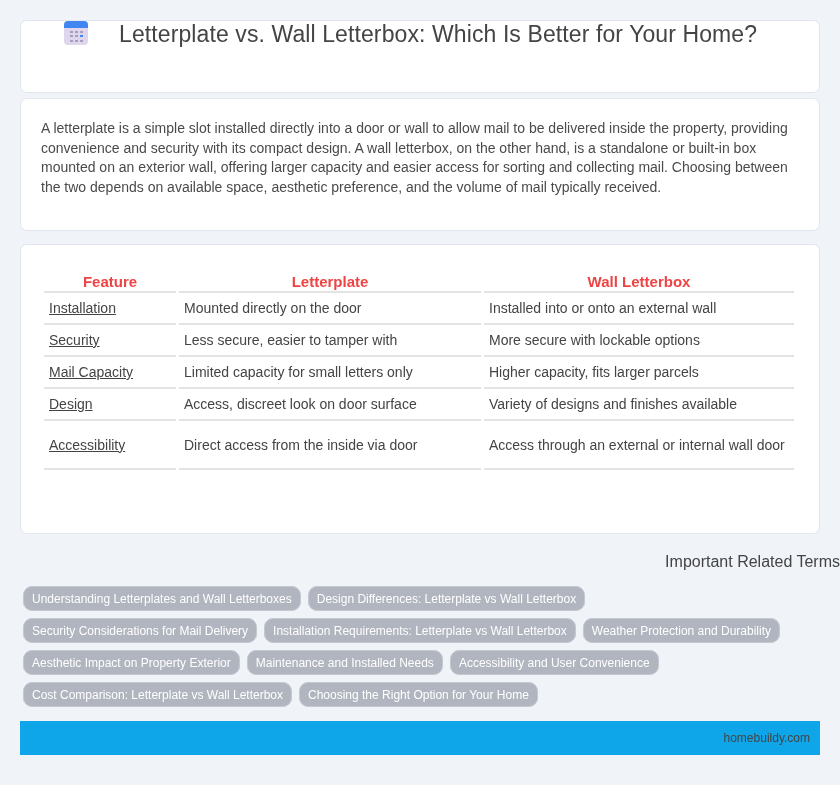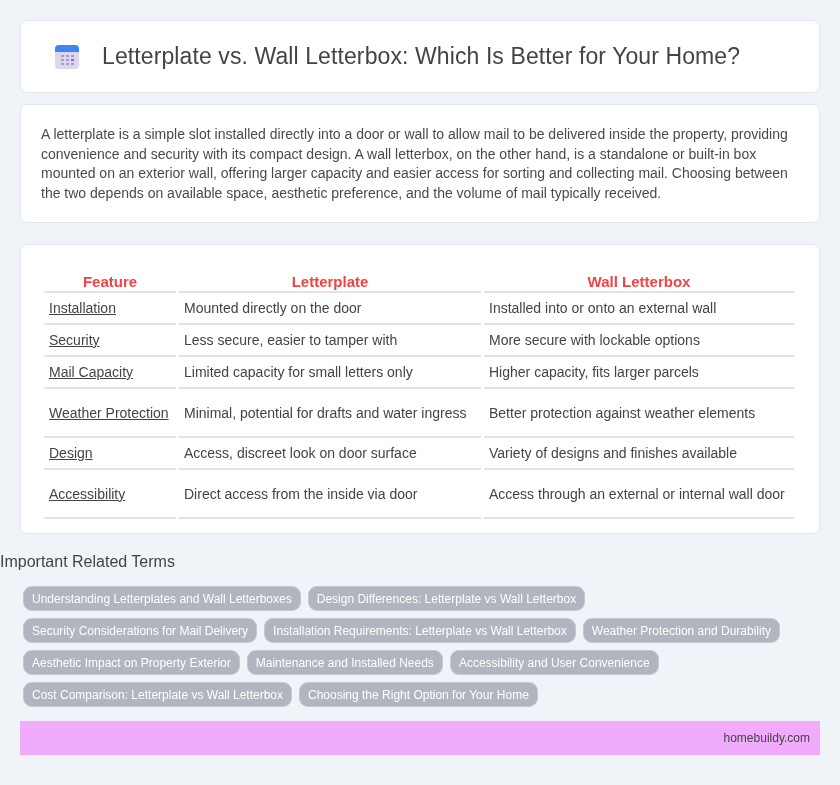--- a/index.html
+++ b/index.html
@@ -19,8 +19,9 @@
   }
   .header-card { top: 20px; height: 73px; }
   .header-inner {
-    display: flex; align-items: center; height: 100%;
-    padding-left: 34px;
+    display: flex; height: 100%;
+    padding-left: 43px;
+    gap: 8px;
   }
   .cal-icon {
     width: 24px; height: 24px; margin-right: 23px; position: relative;

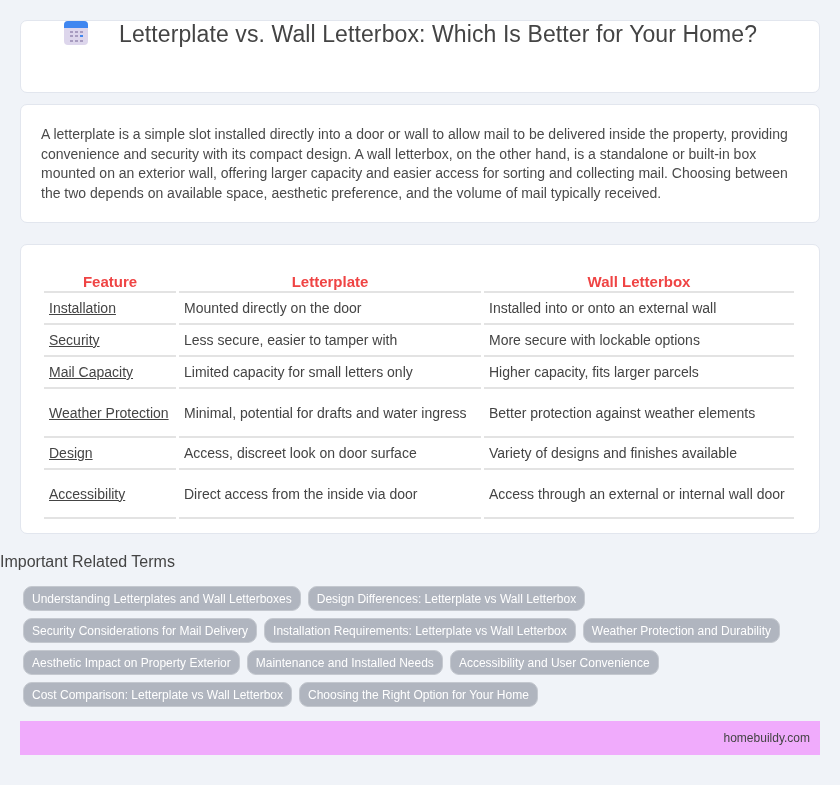--- a/index.html
+++ b/index.html
@@ -38,7 +38,7 @@
   .page-title {
     font-size: 23px; color: #444; font-weight: normal; letter-spacing: 0.1px;
   }
-  .intro-card { top: 104px; height: 119px; padding: 20px 20px; }
+  .intro-card { top: 98px; height: 133px; padding: 20px 20px; }
   .intro-text { font-size: 14px; line-height: 19.5px; color: #4a4a4a; }
 
   .table-card { top: 244px; height: 290px; padding: 20px 22px 0 22px; }

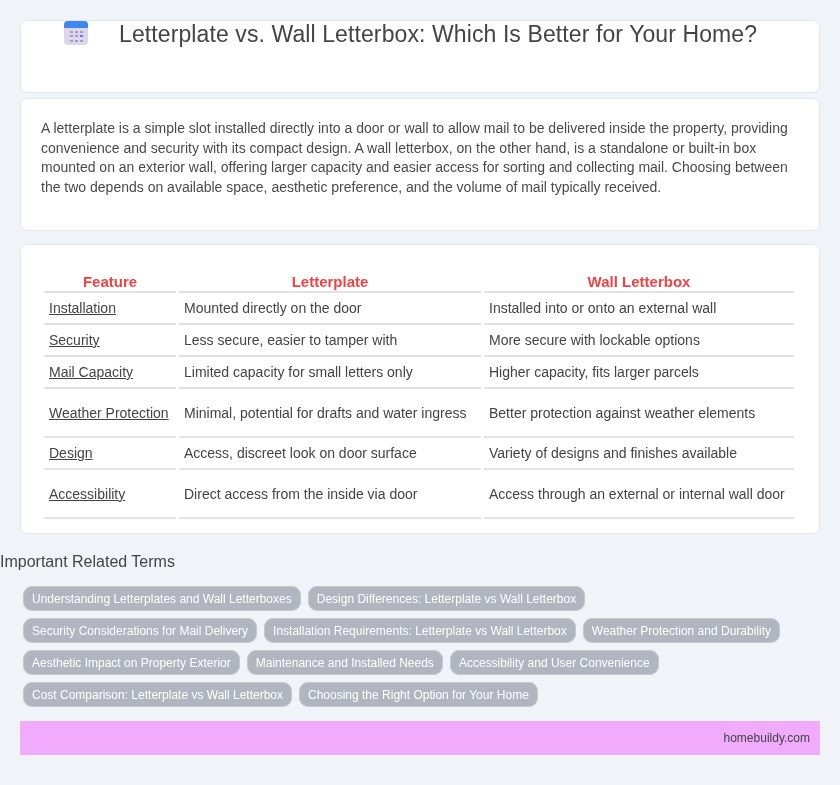--- a/index.html
+++ b/index.html
@@ -123,11 +123,6 @@
         <td class="c1">Limited capacity for small letters only</td>
         <td>Higher capacity, fits larger parcels</td>
       </tr>
-      <tr class="tall">
-        <td class="c0">Weather Protection</td>
-        <td class="c1">Minimal, potential for drafts and water ingress</td>
-        <td>Better protection against weather elements</td>
-      </tr>
       <tr class="r2">
         <td class="c0">Design</td>
         <td class="c1">Access, discreet look on door surface</td>

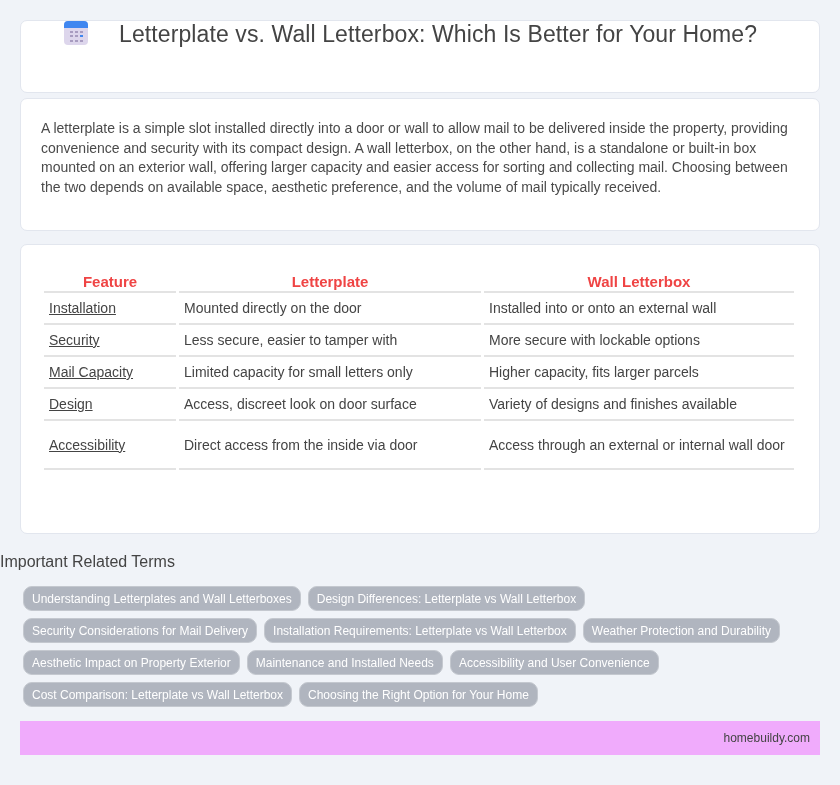--- a/index.html
+++ b/index.html
@@ -52,7 +52,7 @@
   td.c1 { width: 302px; }
 
   .related-title {
-    position: absolute; top: 553px; left: 0; width: 840px; text-align: left;
+    position: absolute; top: 553px; left: 0; width: 840px; text-align: right;
     font-size: 16px; color: #444;
   }
   .tags {

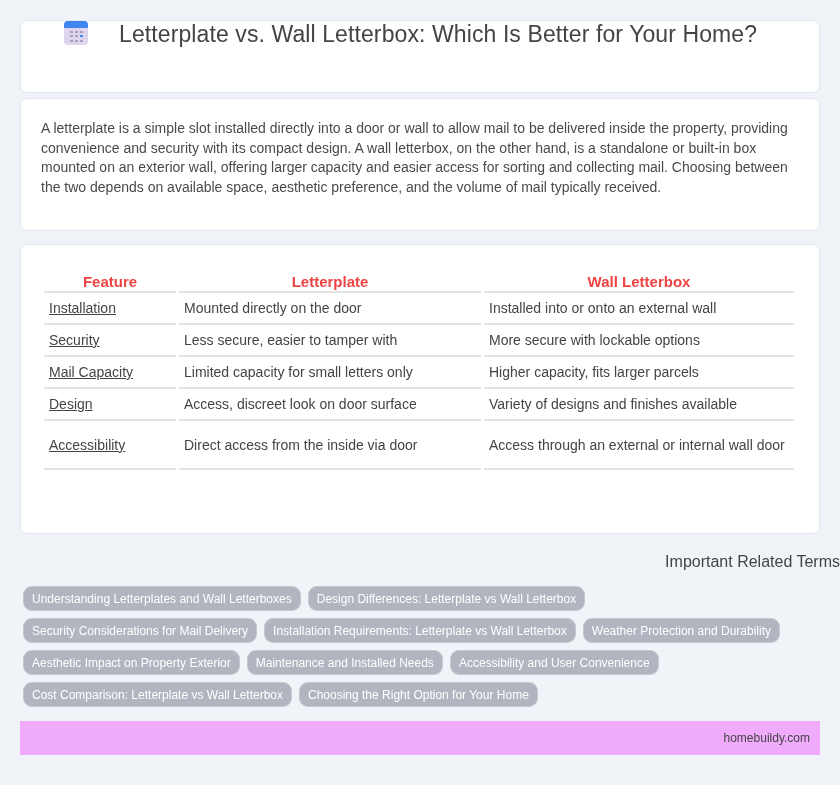--- a/index.html
+++ b/index.html
@@ -67,7 +67,7 @@
   }
   .footer {
     position: absolute; top: 721px; left: 20px; width: 800px; height: 34px;
-    background: #f0abfc; text-align: right; padding-right: 10px;
+    background: #0ea5e9; text-align: right; padding-right: 10px;
     font-size: 12px; line-height: 34px; color: #444;
   }
 </style>

